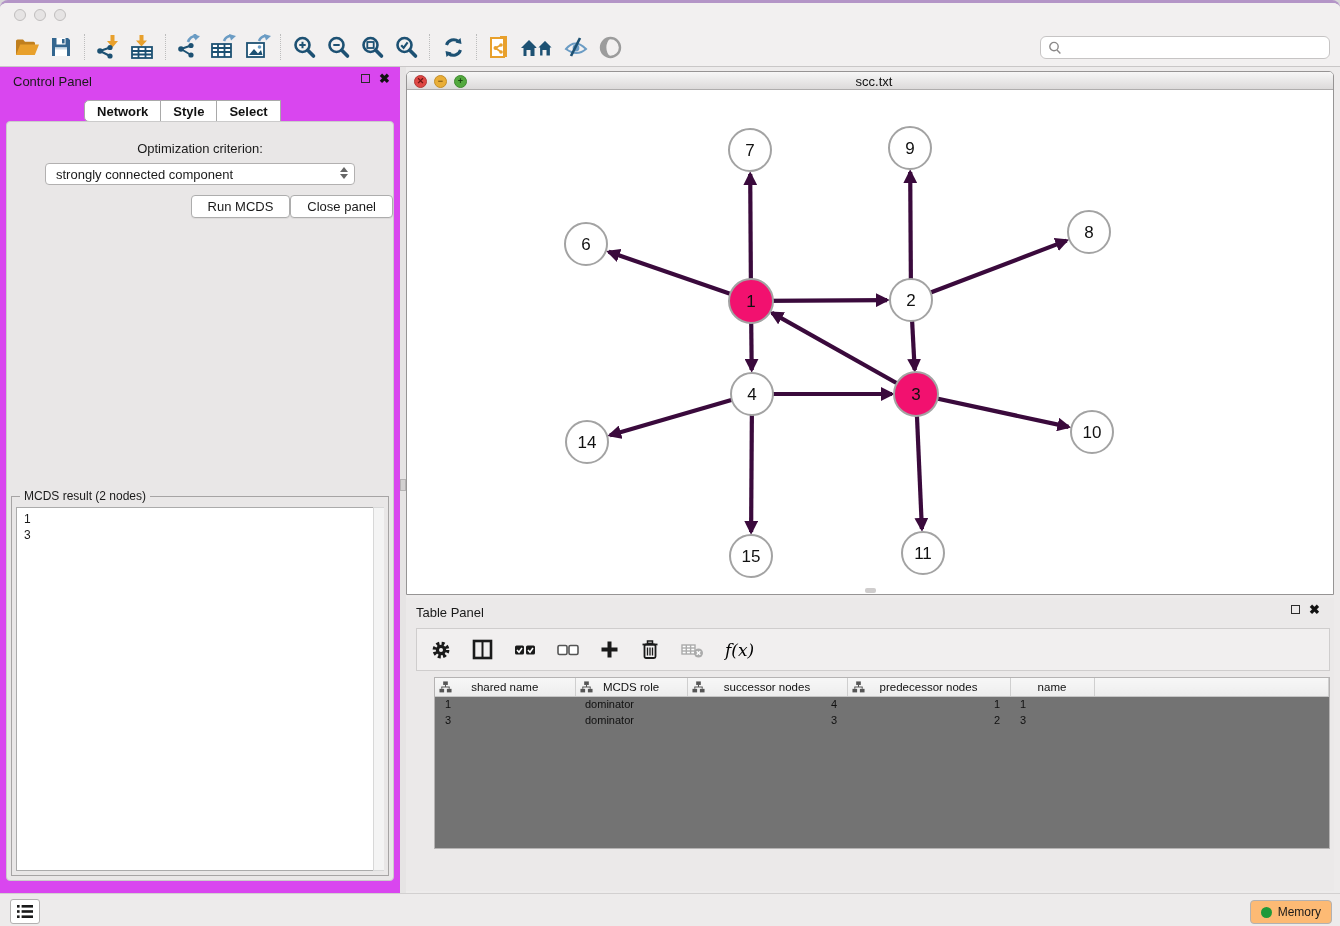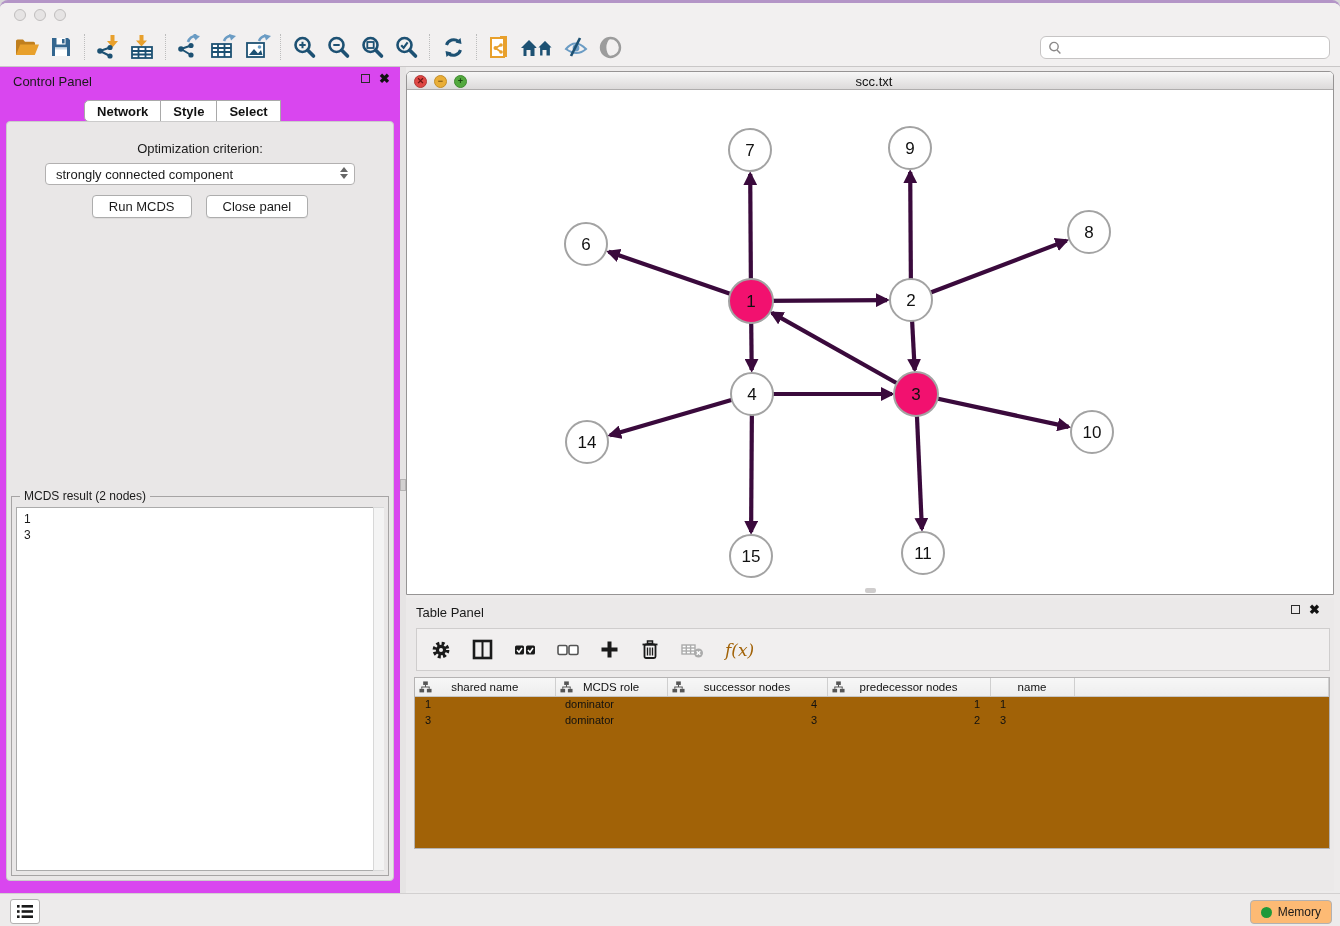--- a/index.html
+++ b/index.html
@@ -44,7 +44,7 @@
   .stepper{position:absolute;right:6px;top:3px;display:flex;flex-direction:column;gap:2px;}
   .tri-up{width:0;height:0;border-left:4px solid transparent;border-right:4px solid transparent;border-bottom:5px solid #666;}
   .tri-dn{width:0;height:0;border-left:4px solid transparent;border-right:4px solid transparent;border-top:5px solid #666;}
-  .btn-row{position:absolute;left:0;right:0;top:73px;display:flex;justify-content:center;gap:14px;}
+  .btn-row{position:absolute;left:0;right:0;top:73px;display:flex;justify-content:flex-end;}
   .push-btn{height:23px;background:#fff;border:1px solid #ADADAD;border-radius:4px;font-size:13px;
     padding:0 16px;display:flex;align-items:center;box-shadow:0 1px 0 rgba(0,0,0,.05);}
   .result-fieldset{position:absolute;left:4px;right:4px;top:374px;bottom:4px;border:1px solid #A6A4A4;}

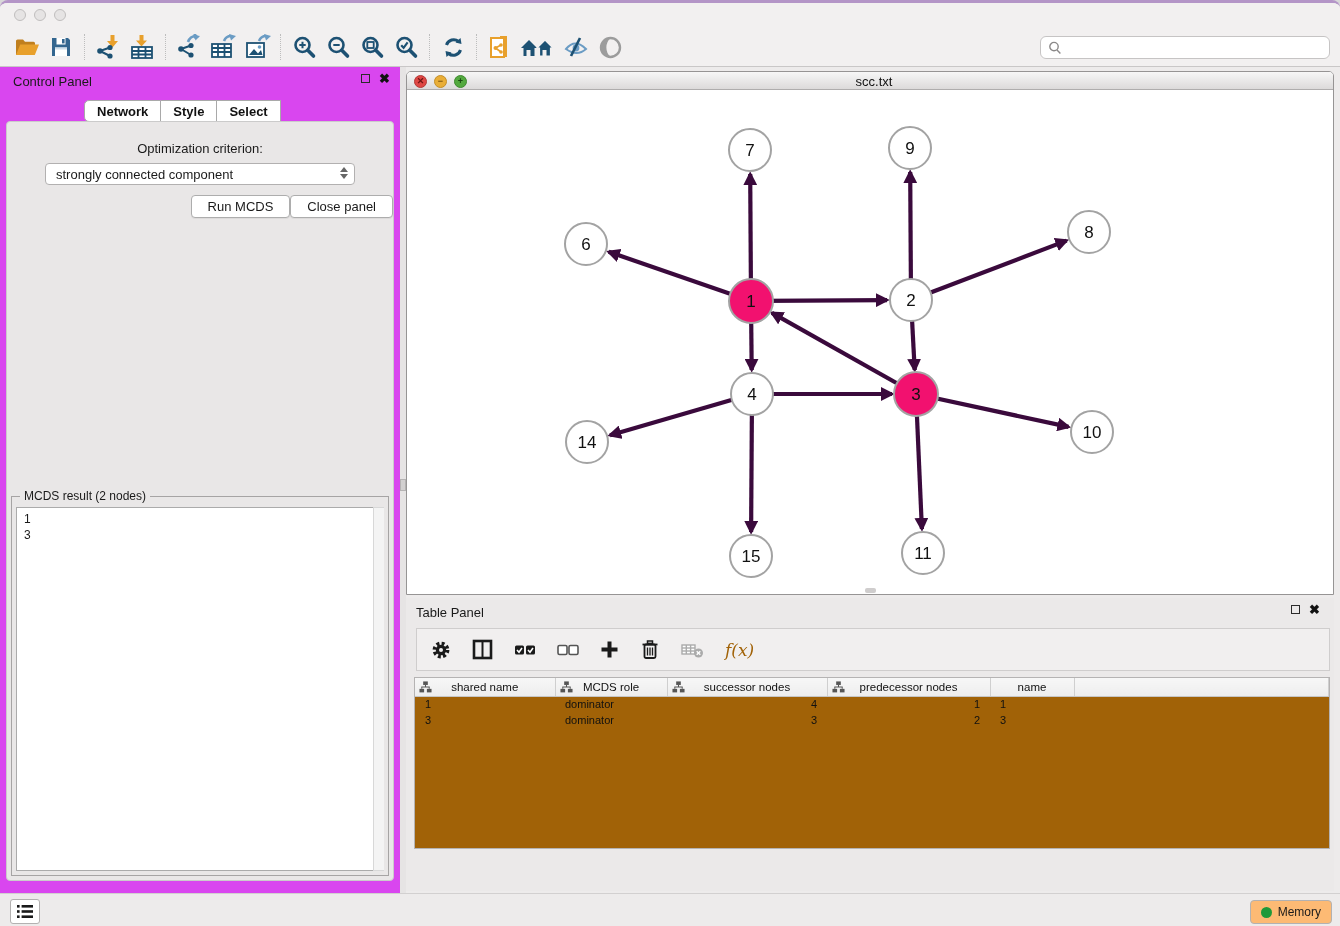--- a/index.html
+++ b/index.html
@@ -74,7 +74,7 @@
   .tp-toolbar{position:absolute;left:10px;right:4px;top:30px;height:43px;background:#F1EFEF;
     border:1px solid #CFCDCD;display:flex;align-items:center;gap:21px;padding-left:14px;}
   .tp-btn{display:flex;align-items:center;justify-content:center;}
-  .fx-label{font-family:"DejaVu Serif",serif;font-style:italic;font-size:17px;color:#a16207;}
+  .fx-label{font-family:"DejaVu Serif",serif;font-style:italic;font-size:17px;color:#000000;}
   .table-wrap{position:absolute;left:8px;right:4px;top:79px;height:172px;background:#a16207;border:1px solid #B5B3B3;overflow:hidden;}
   table.datatable{border-collapse:collapse;table-layout:fixed;width:100%;font-size:11px;}
   table.datatable th{height:18px;background:linear-gradient(#F7F7F7,#EDEDED);border-bottom:1px solid #C6C6C6;

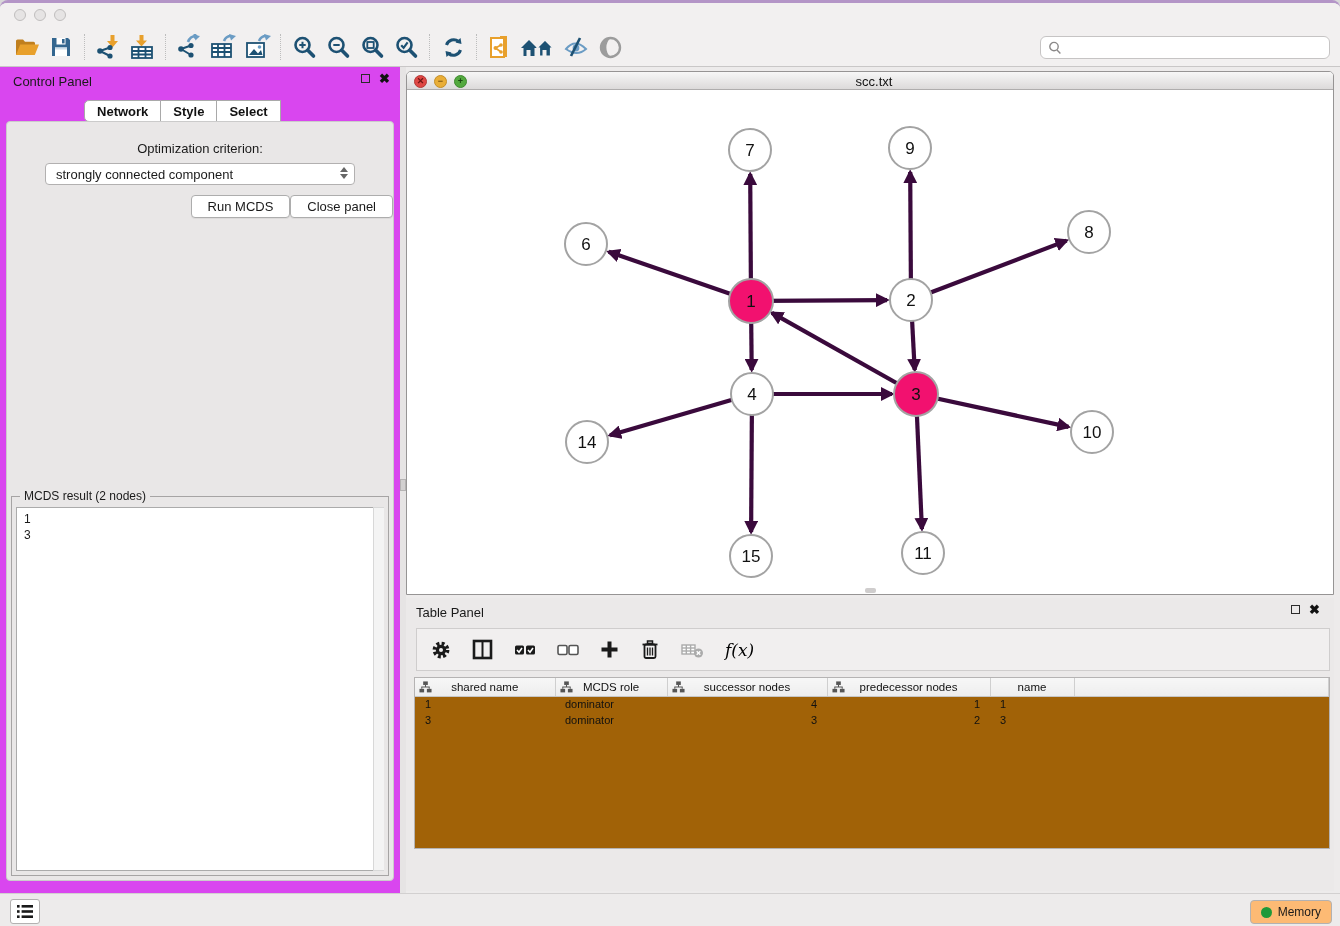--- a/index.html
+++ b/index.html
@@ -75,7 +75,7 @@
     border:1px solid #CFCDCD;display:flex;align-items:center;gap:21px;padding-left:14px;}
   .tp-btn{display:flex;align-items:center;justify-content:center;}
   .fx-label{font-family:"DejaVu Serif",serif;font-style:italic;font-size:17px;color:#000000;}
-  .table-wrap{position:absolute;left:8px;right:4px;top:79px;height:172px;background:#a16207;border:1px solid #B5B3B3;overflow:hidden;}
+  .table-wrap{position:absolute;left:28px;right:4px;top:79px;height:172px;background:#737373;border:1px solid #B5B3B3;overflow:hidden;}
   table.datatable{border-collapse:collapse;table-layout:fixed;width:100%;font-size:11px;}
   table.datatable th{height:18px;background:linear-gradient(#F7F7F7,#EDEDED);border-bottom:1px solid #C6C6C6;
     border-right:1px solid #CFCFCF;font-weight:normal;position:relative;padding:0;}

